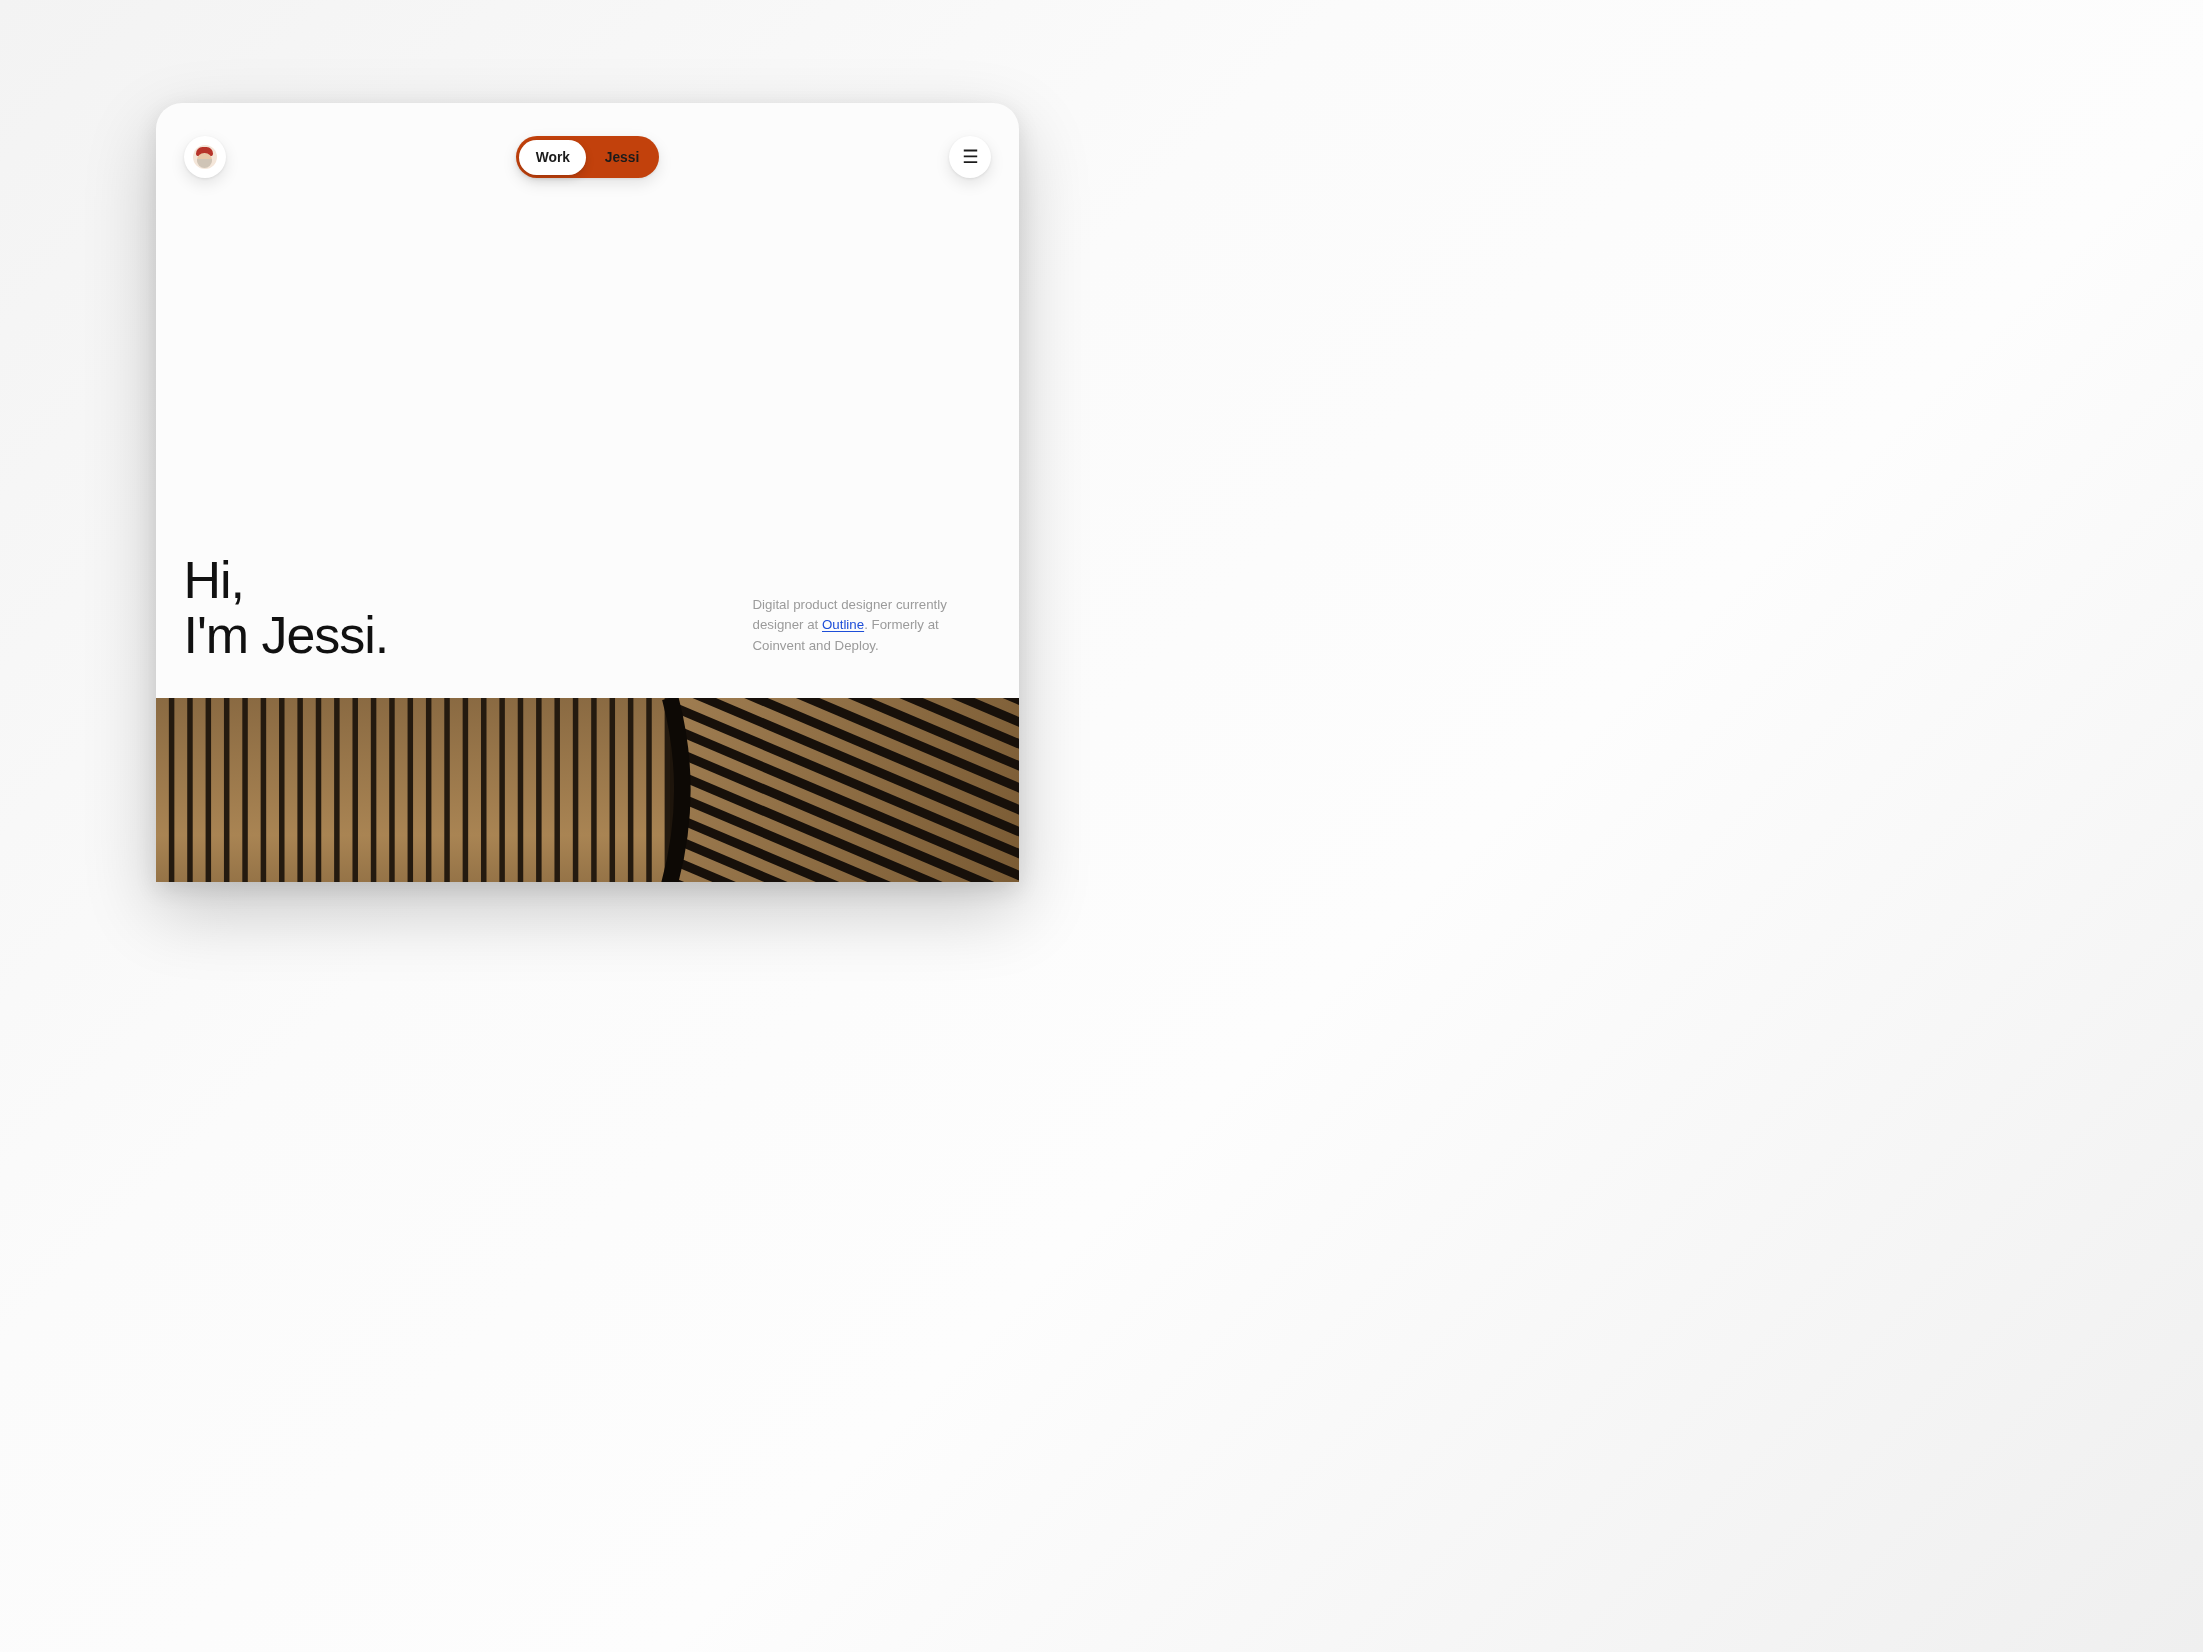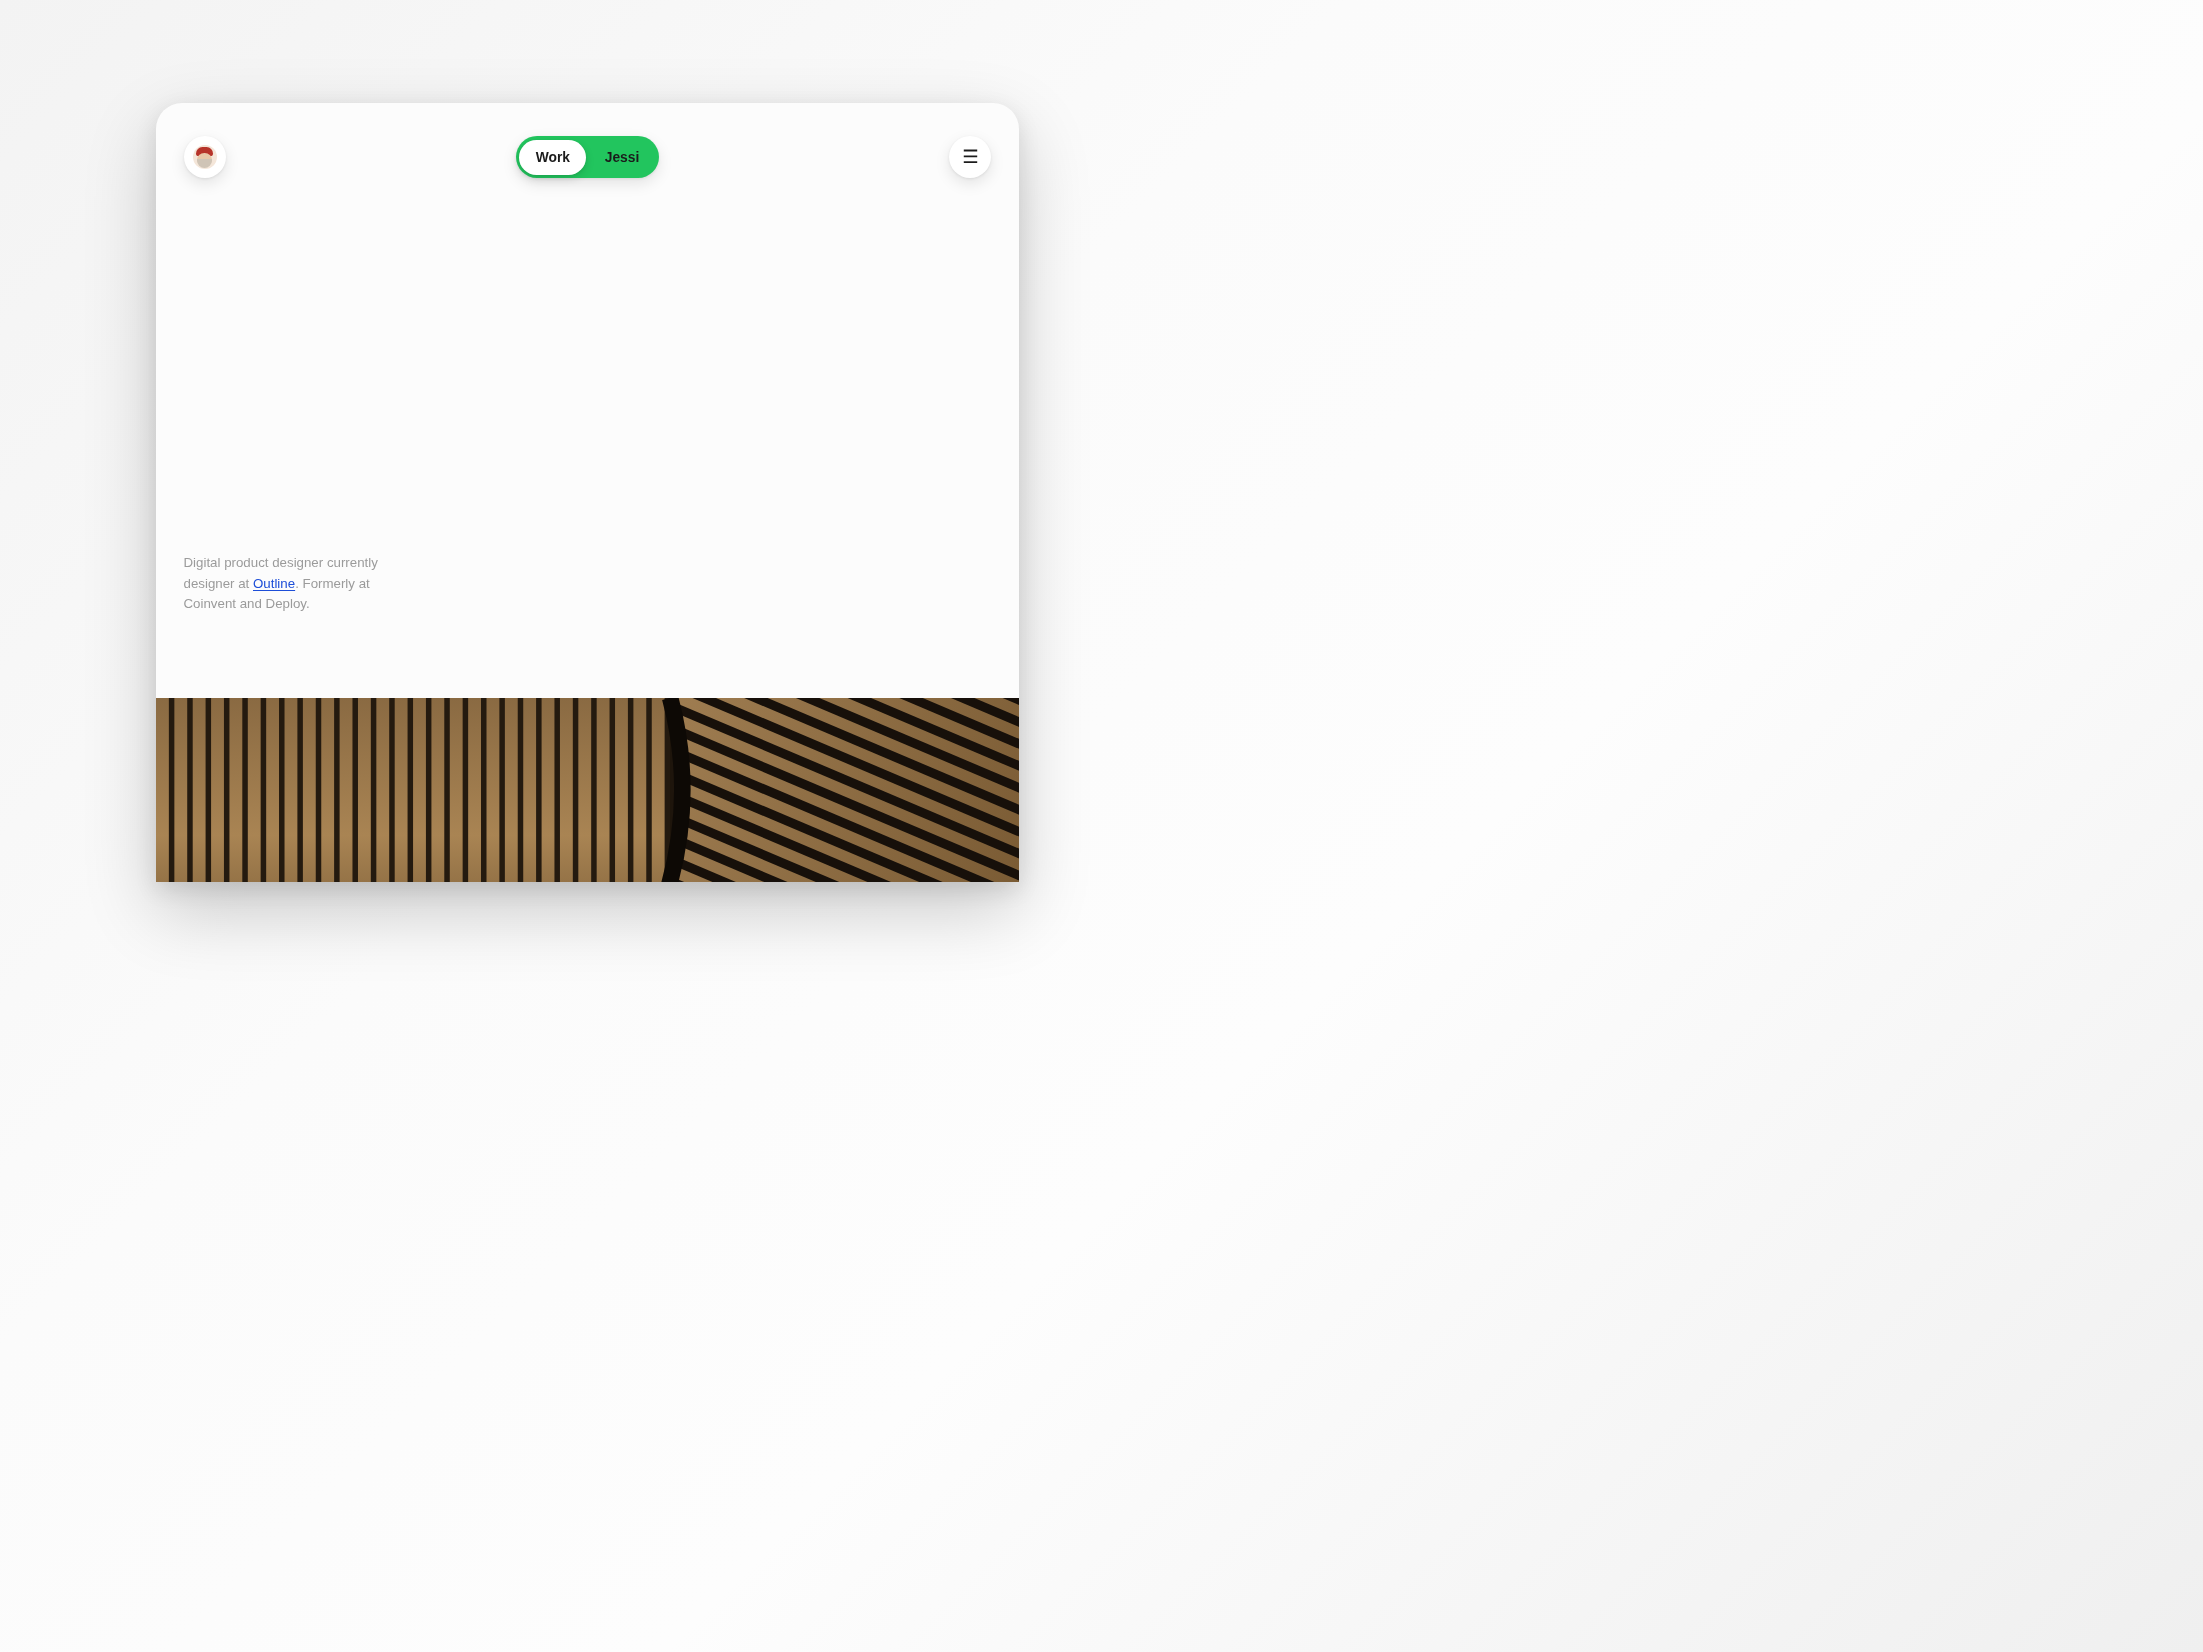--- a/index.html
+++ b/index.html
@@ -71,7 +71,7 @@
   .nav-pill {
     height: 42px;
     padding: 3.7px;
-    background: #22c55e;
+    background: #c2410c;
     border-radius: 917px;
     box-shadow: 0 5.5px 14.7px rgba(0,0,0,.10), 0 0.9px 2.8px rgba(0,0,0,.08);
     display: flex; align-items: center;

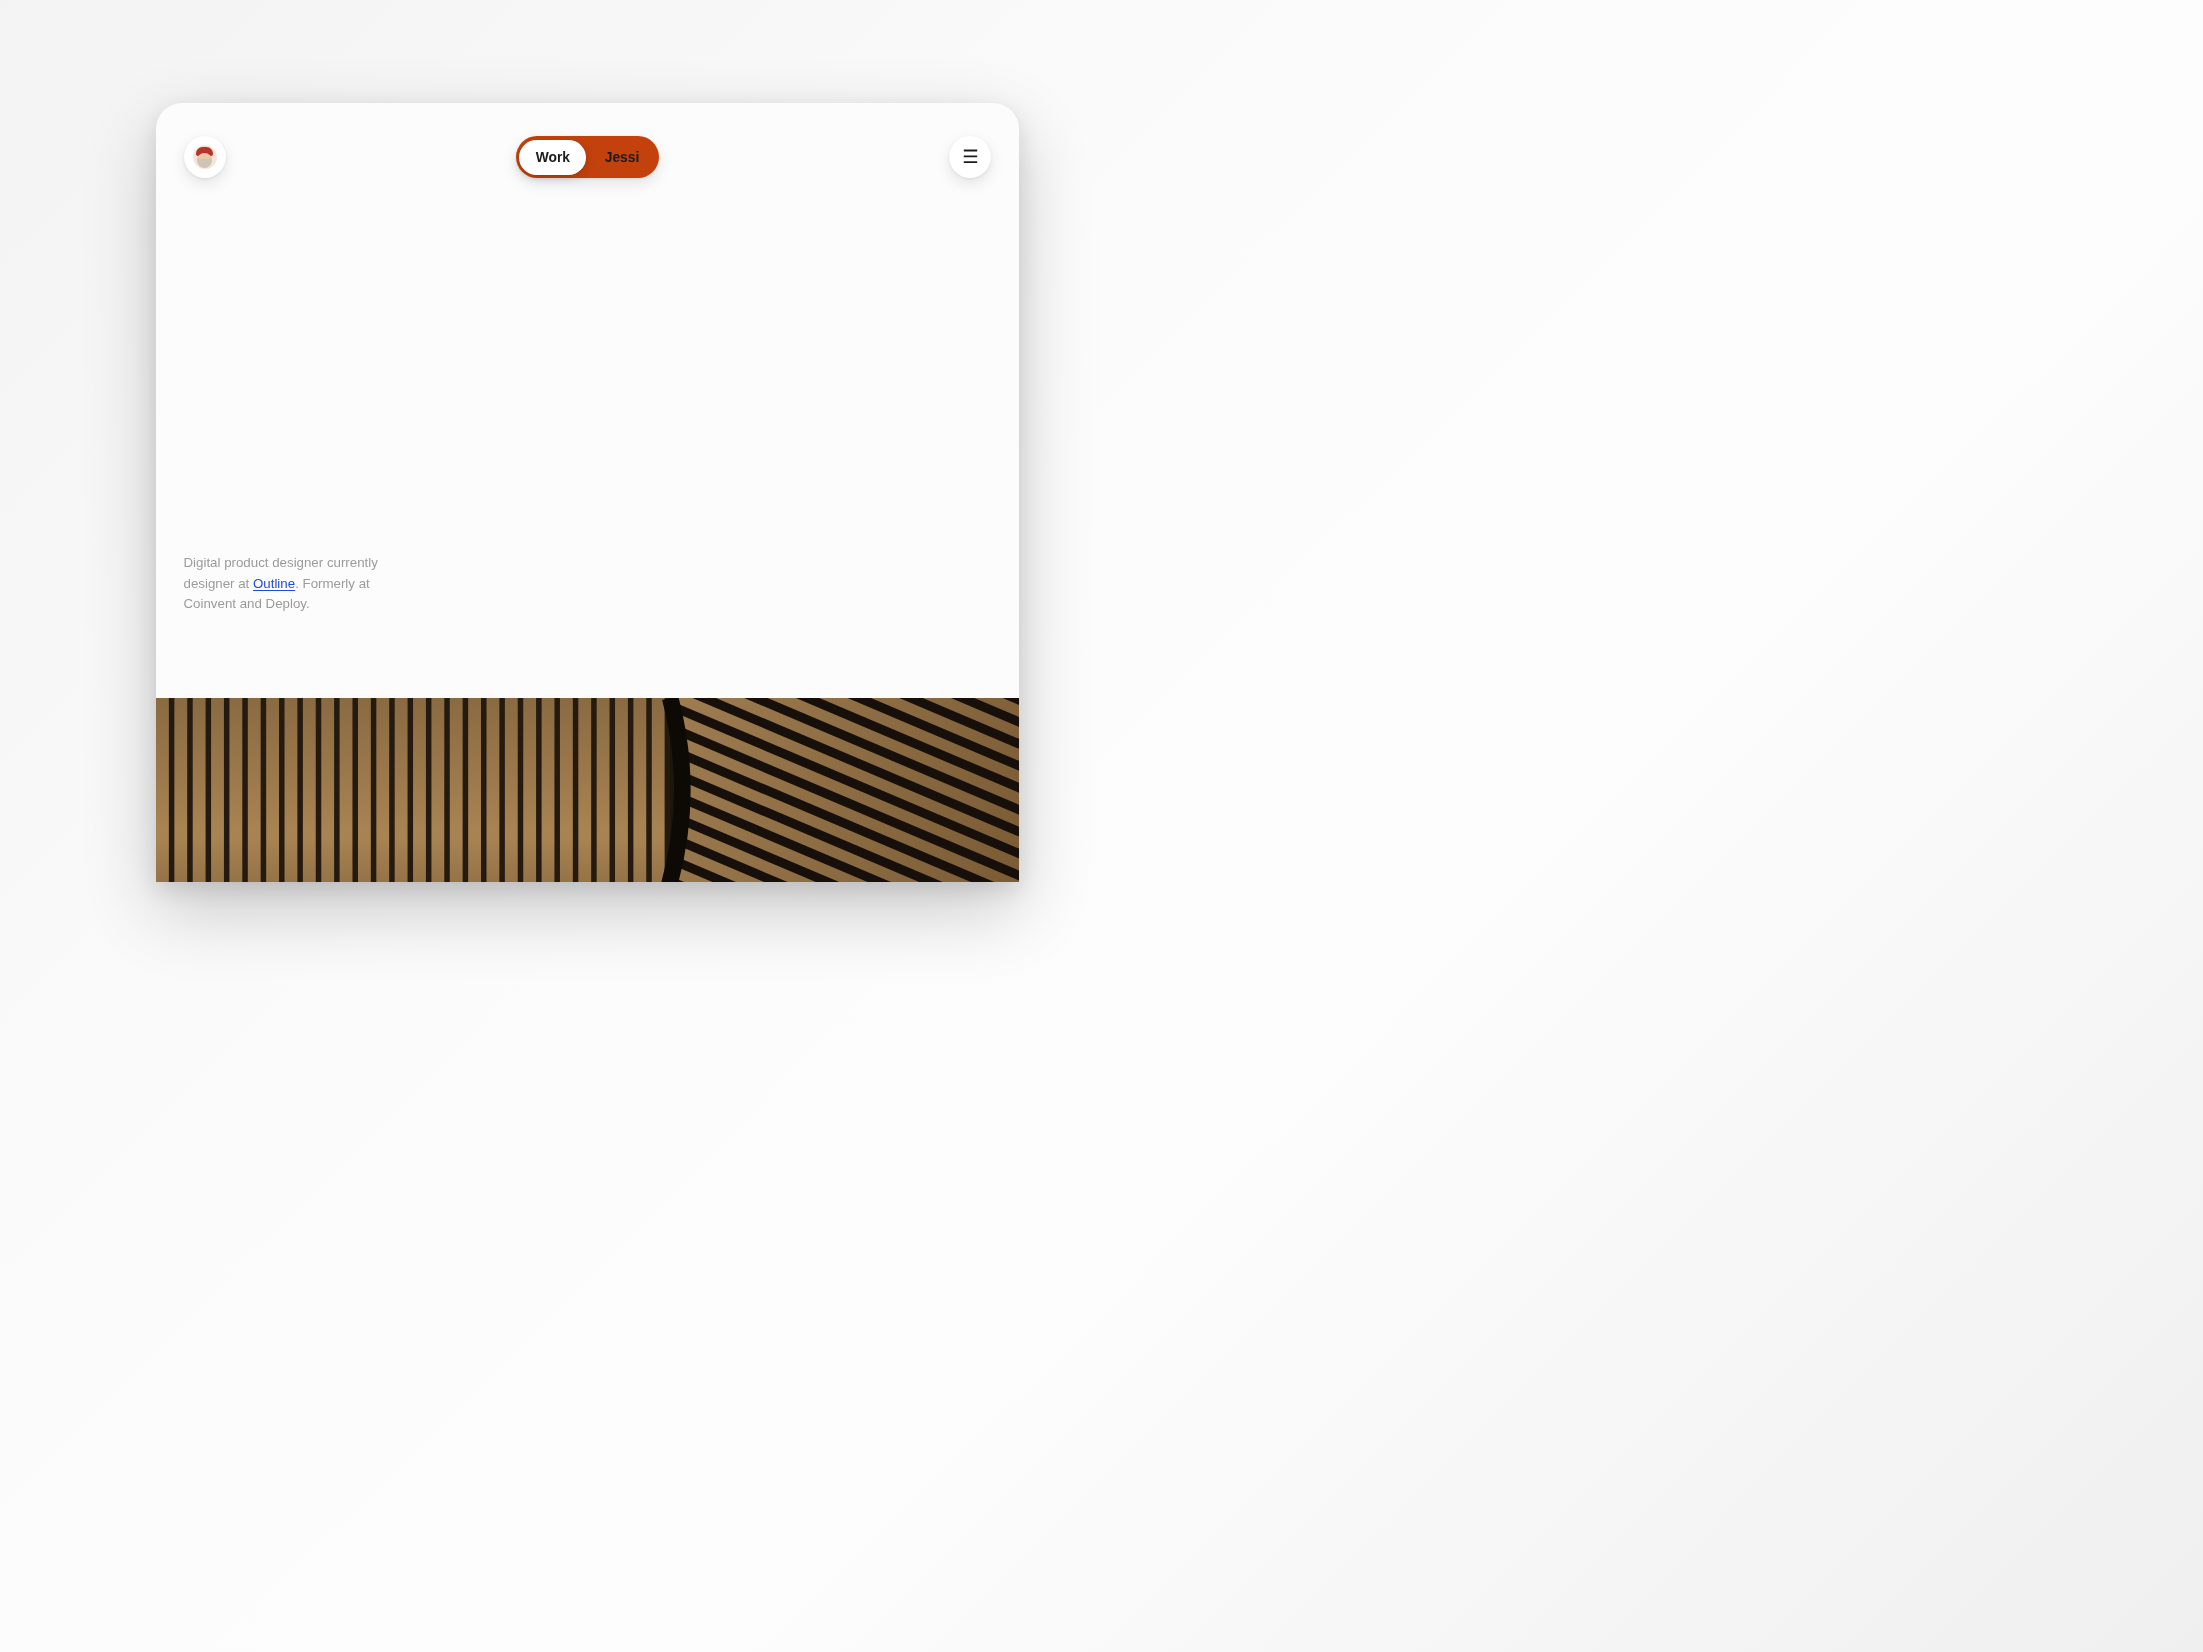--- a/index.html
+++ b/index.html
@@ -180,6 +180,10 @@
     </div>
 
     <div class="hero">
+      <div class="hero-title">
+        <div>Hi,</div>
+        <div>I'm Jessi.</div>
+      </div>
       <div class="hero-sub">
         <span>Digital product designer currently designer at </span><span class="linkish">Outline</span><span>. Formerly at Coinvent and Deploy.</span>
       </div>

